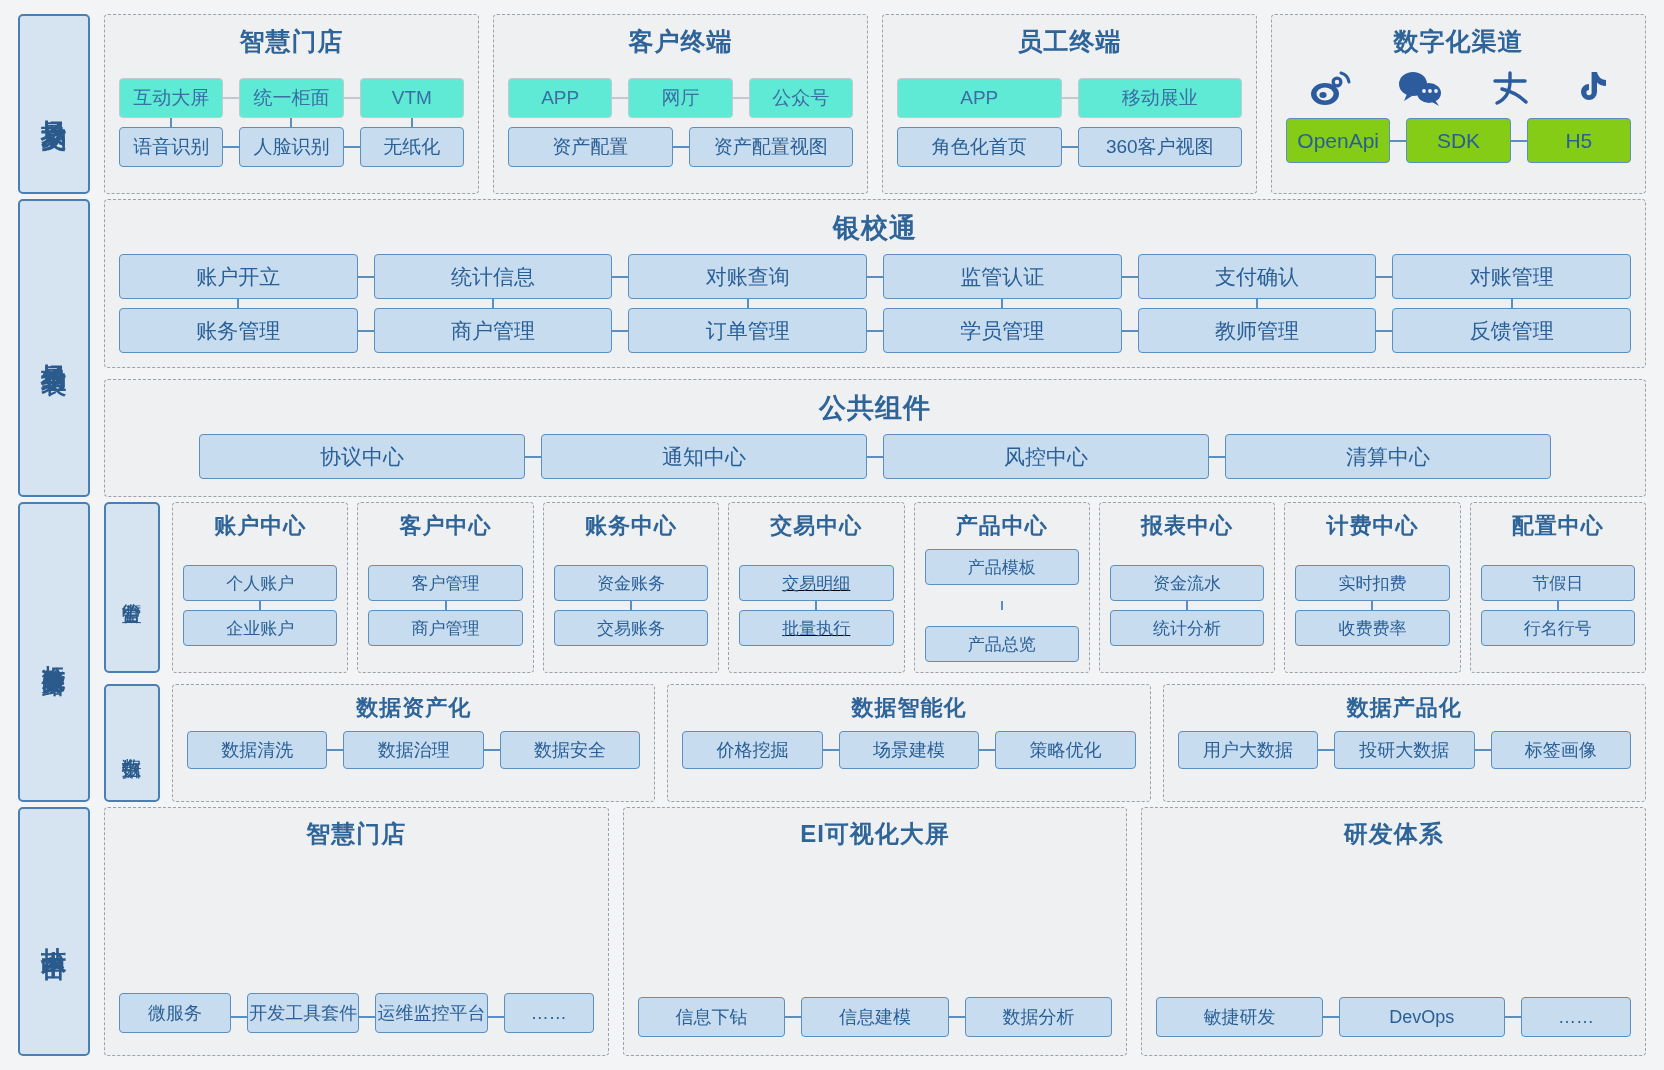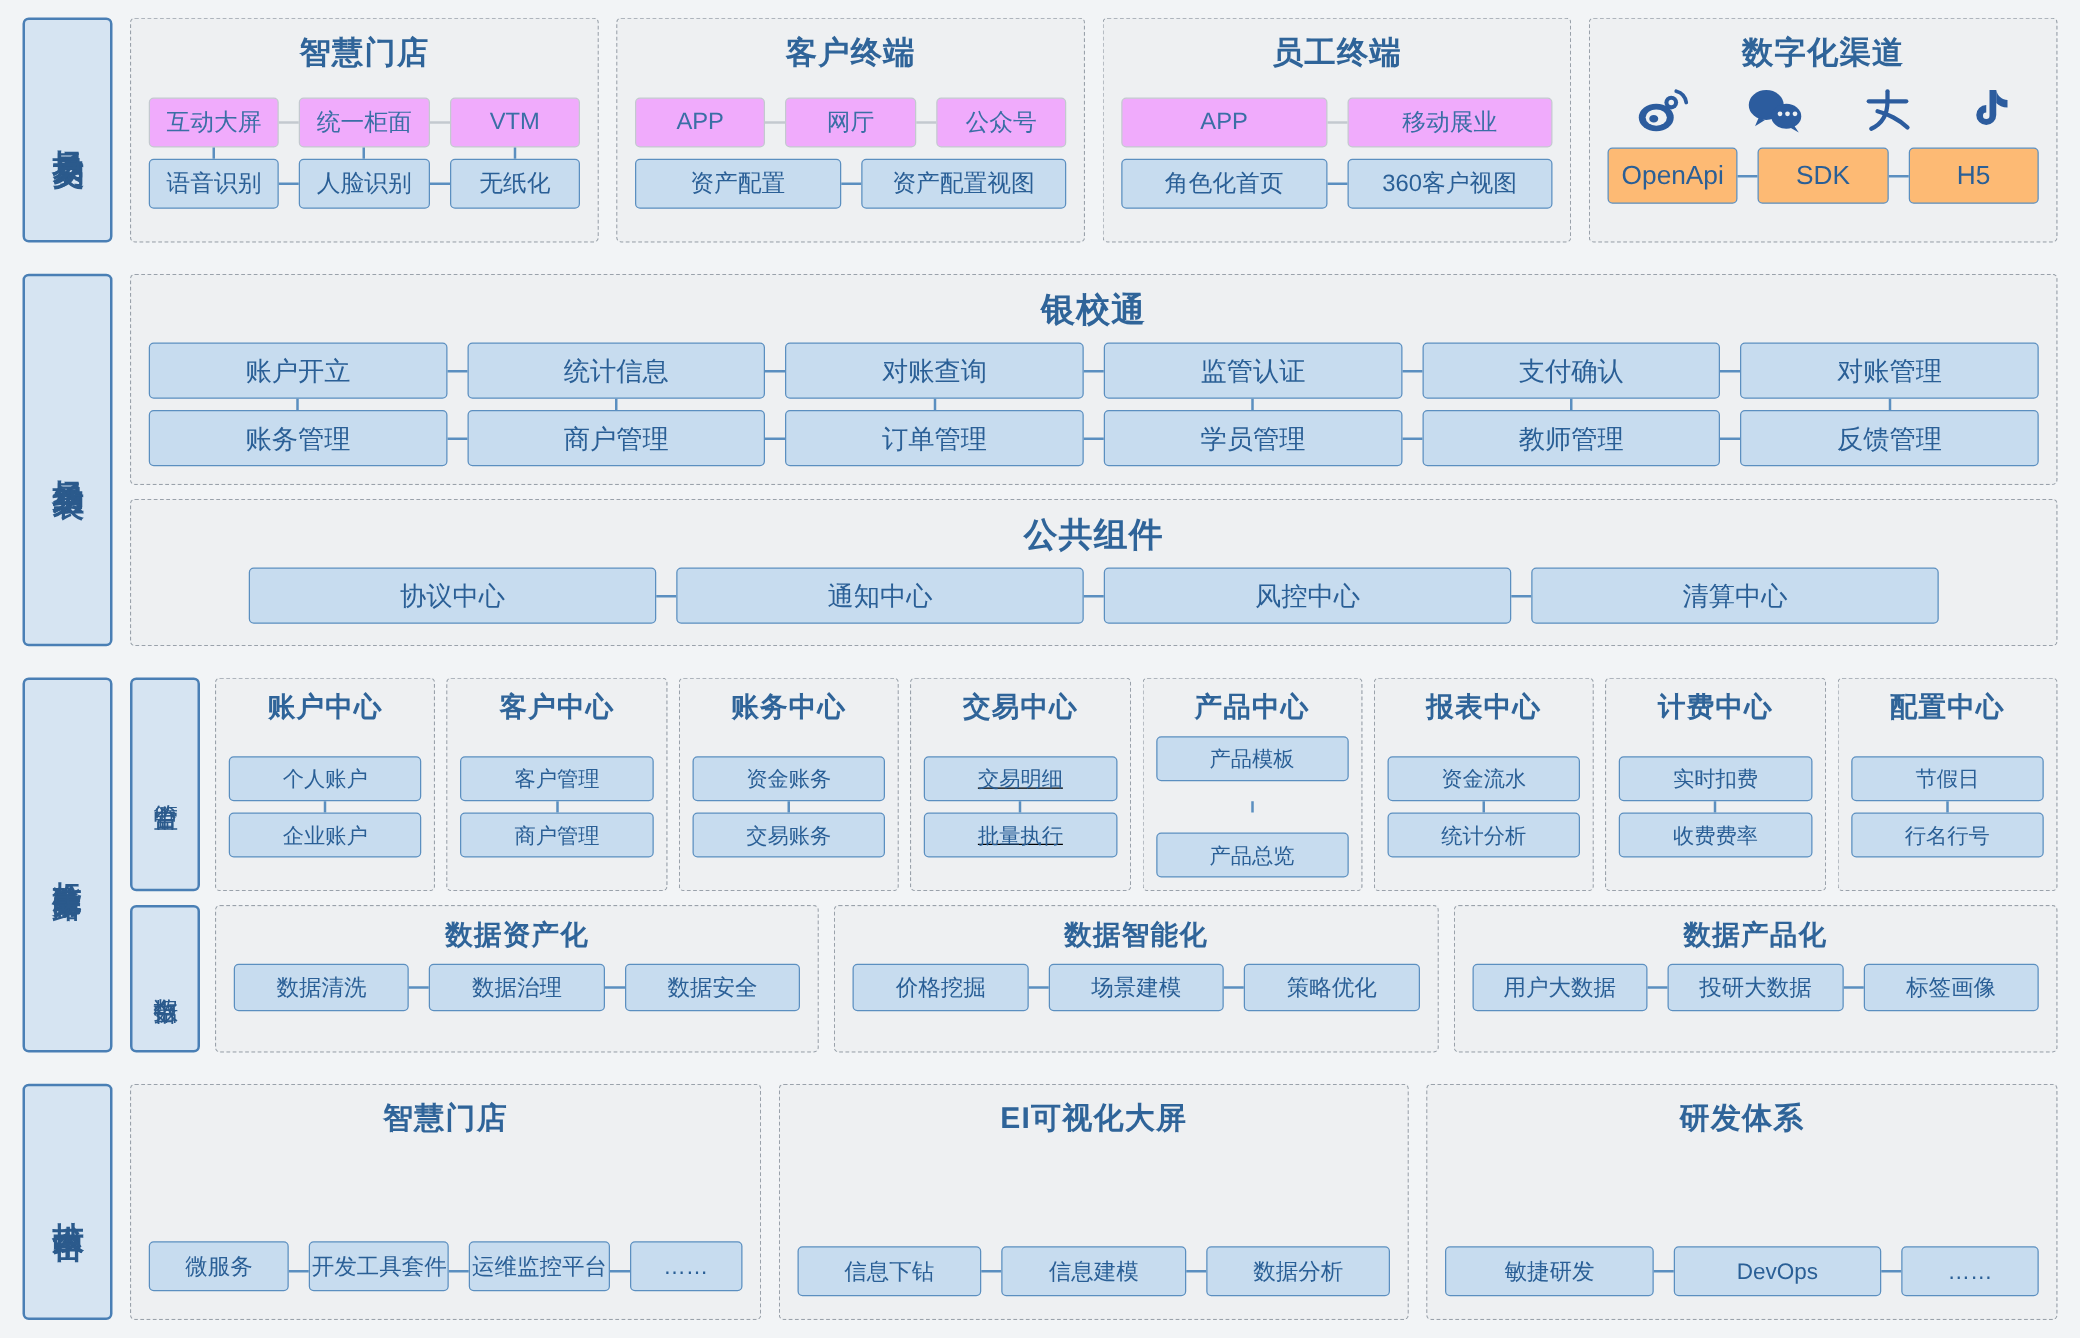--- a/index.html
+++ b/index.html
@@ -9,7 +9,7 @@
     font-family: "Liberation Sans", "DejaVu Sans", sans-serif;
     overflow: hidden;
   }
-  .page { position: relative; width:1664px; height:1070px; padding: 14px 18px; display:flex; flex-direction:column; gap:25px; }
+  .page { position: relative; width:1664px; height:1070px; padding: 14px 18px; display:flex; flex-direction:column; gap:5px; }
 
   
   .band { display:flex; gap:14px; align-items:stretch; }

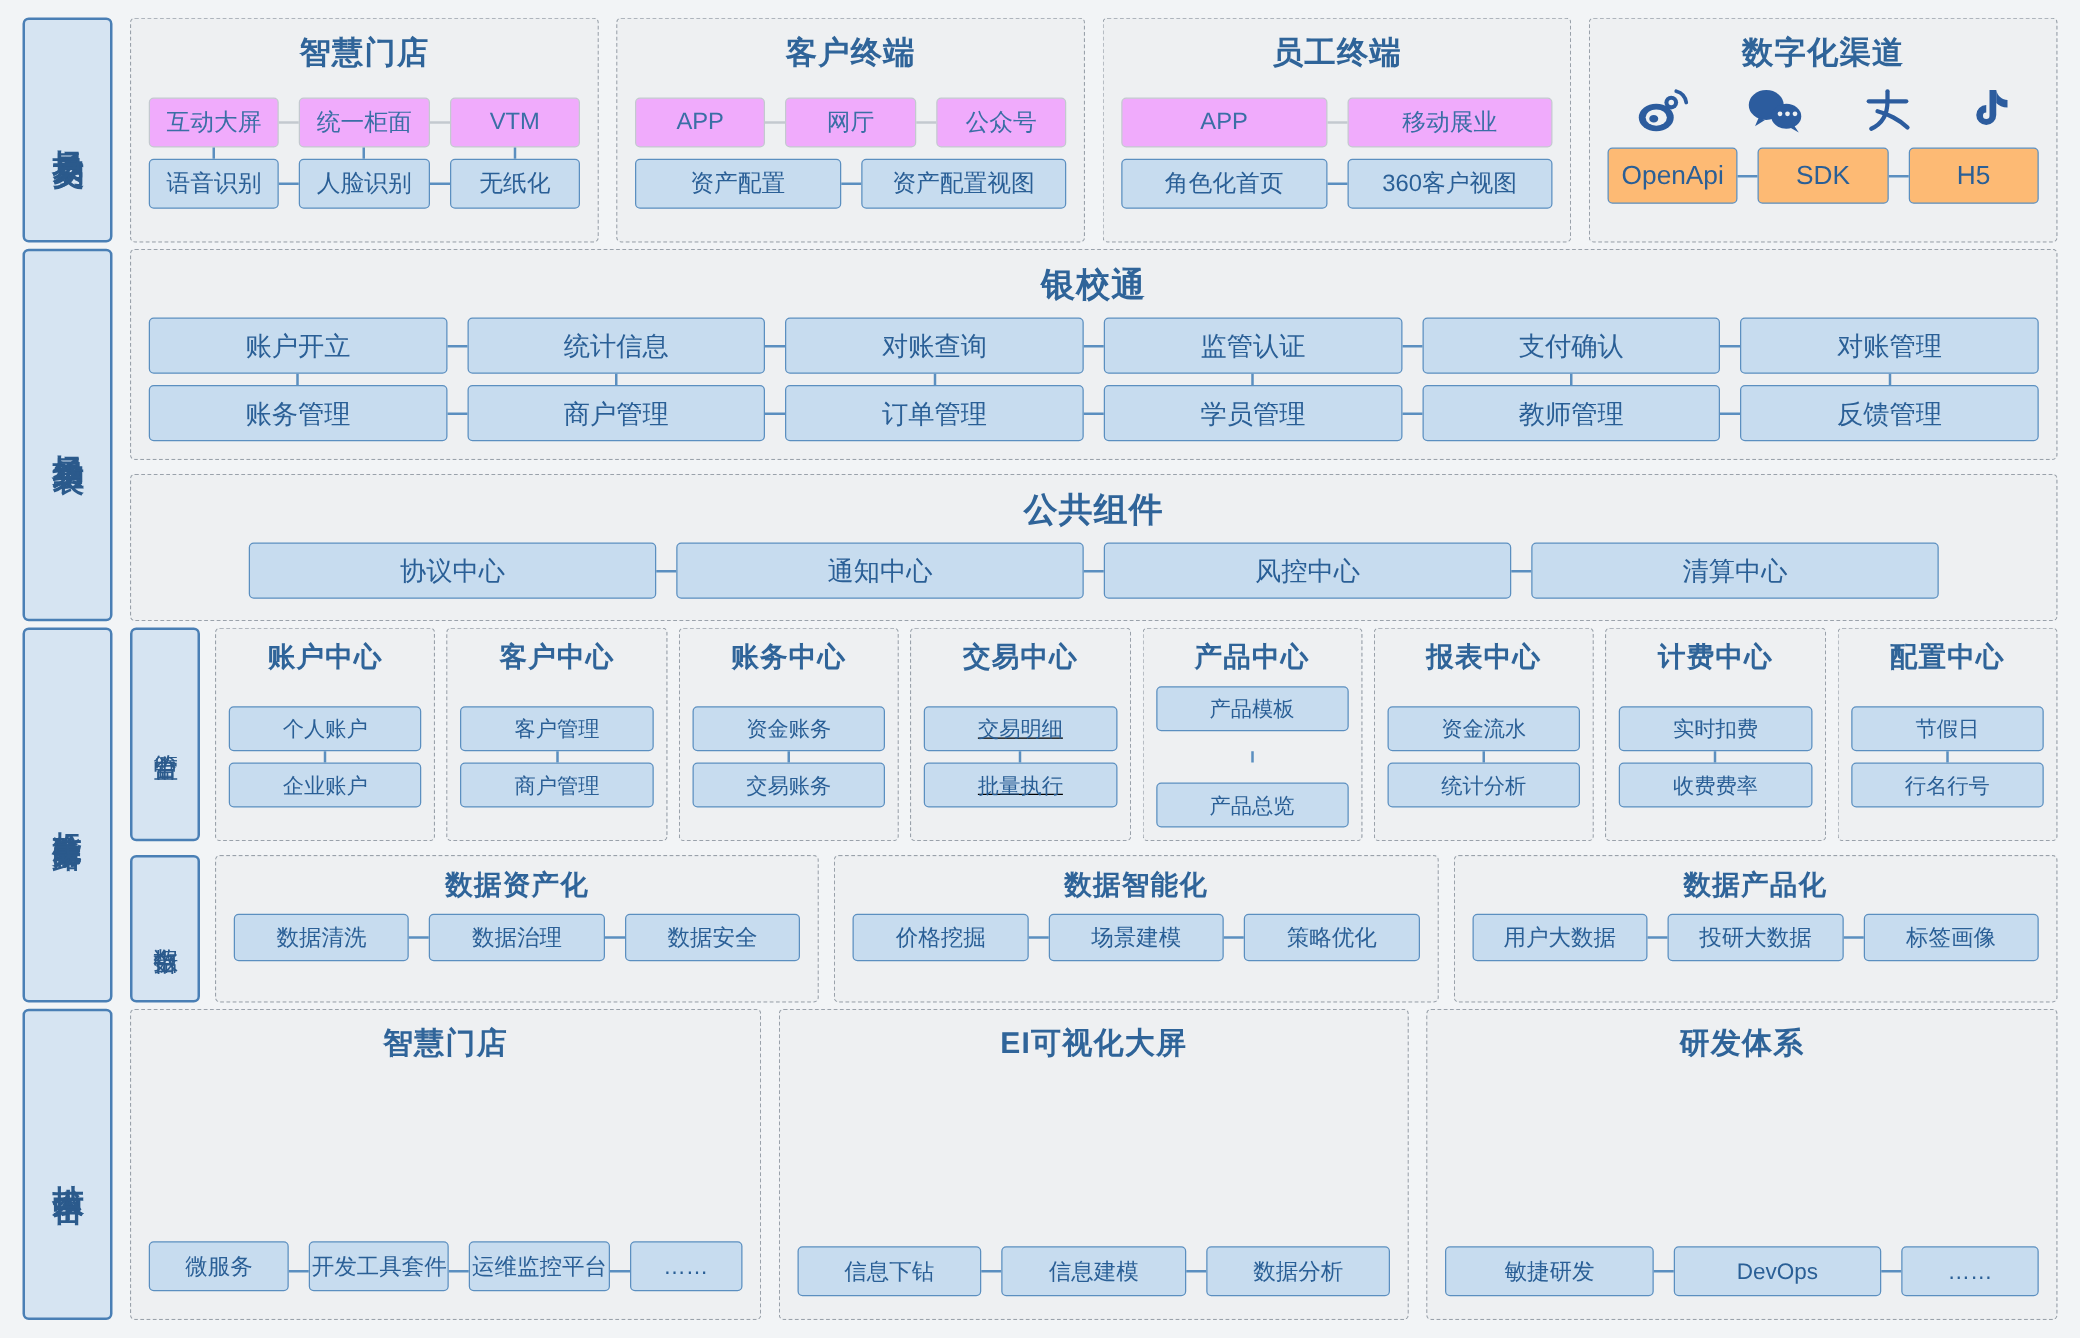--- a/index.html
+++ b/index.html
@@ -64,7 +64,7 @@
     flex:1 1 0;
     min-width:0;
   }
-  .node.light { background:#f0abfc; border-color:#c3c9cf; color:#3a6ea5; }
+  .node.light { background:#5eead4; border-color:#c3c9cf; color:#3a6ea5; }
   .node.pale  { background:#fdba74; }
   .node.big { font-size:21px; min-height:45px; }
 

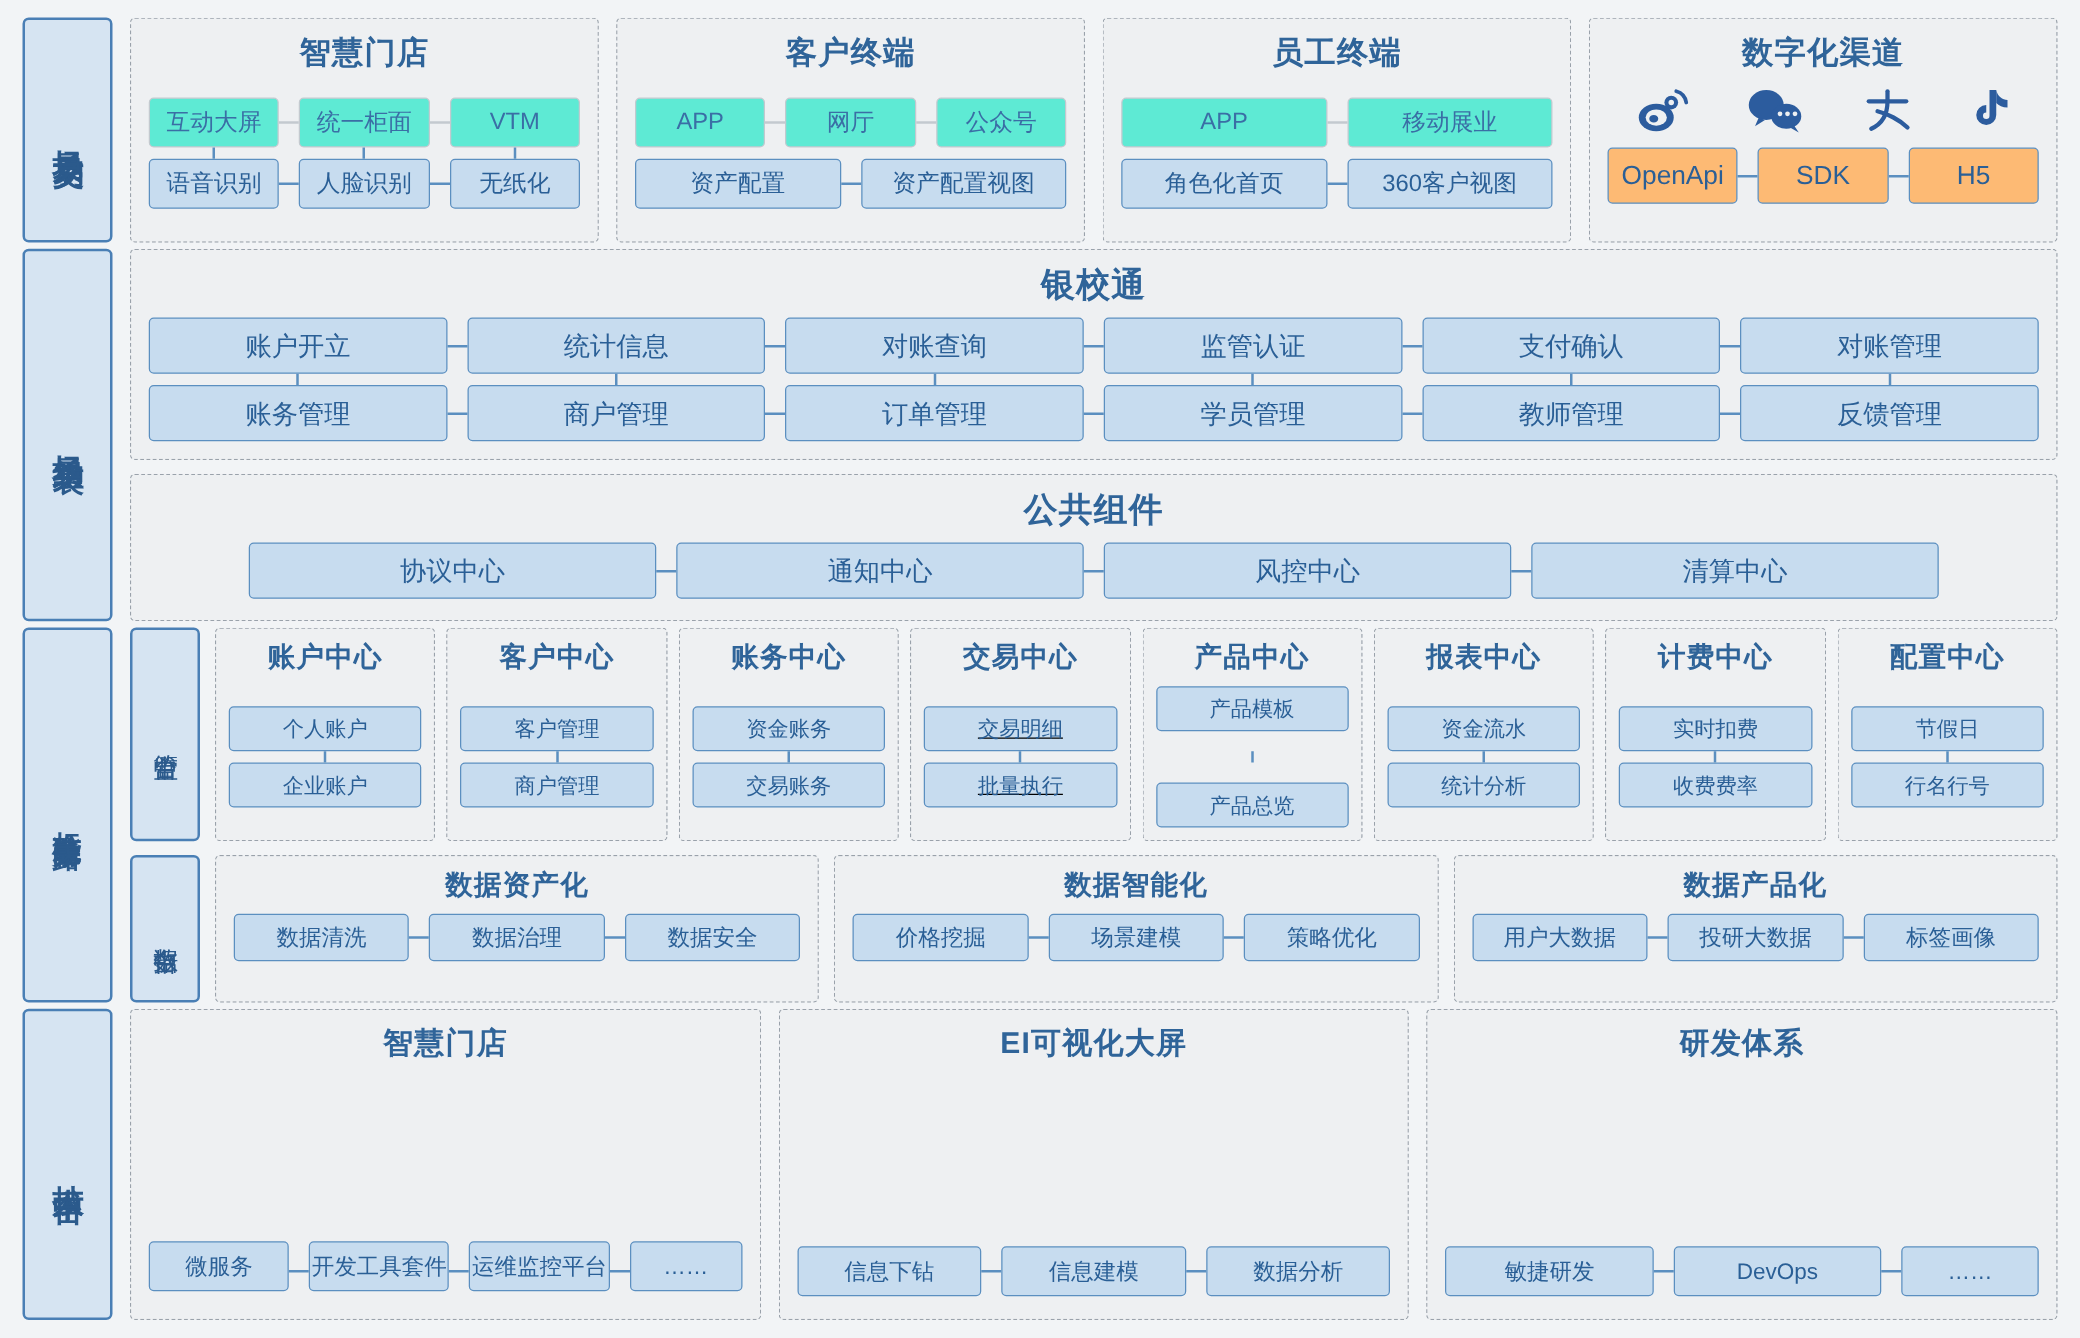--- a/index.html
+++ b/index.html
@@ -65,7 +65,7 @@
     min-width:0;
   }
   .node.light { background:#5eead4; border-color:#c3c9cf; color:#3a6ea5; }
-  .node.pale  { background:#fdba74; }
+  .node.pale  { background:#84cc16; }
   .node.big { font-size:21px; min-height:45px; }
 
   

